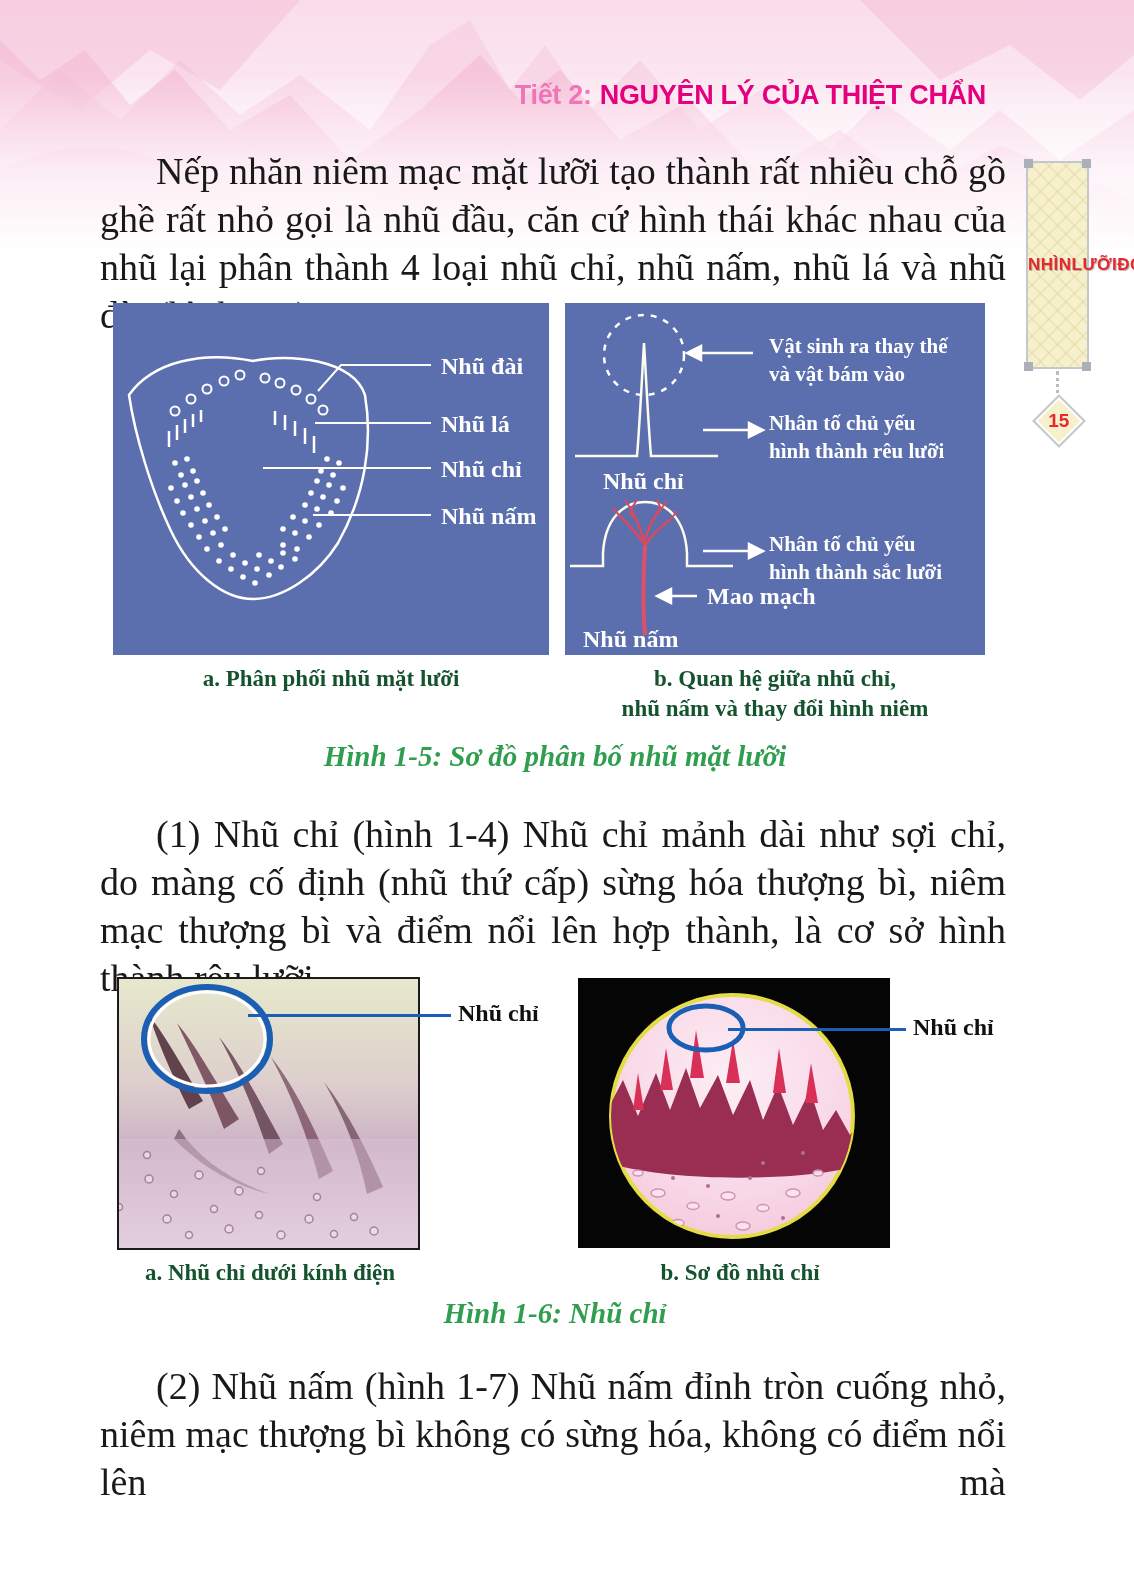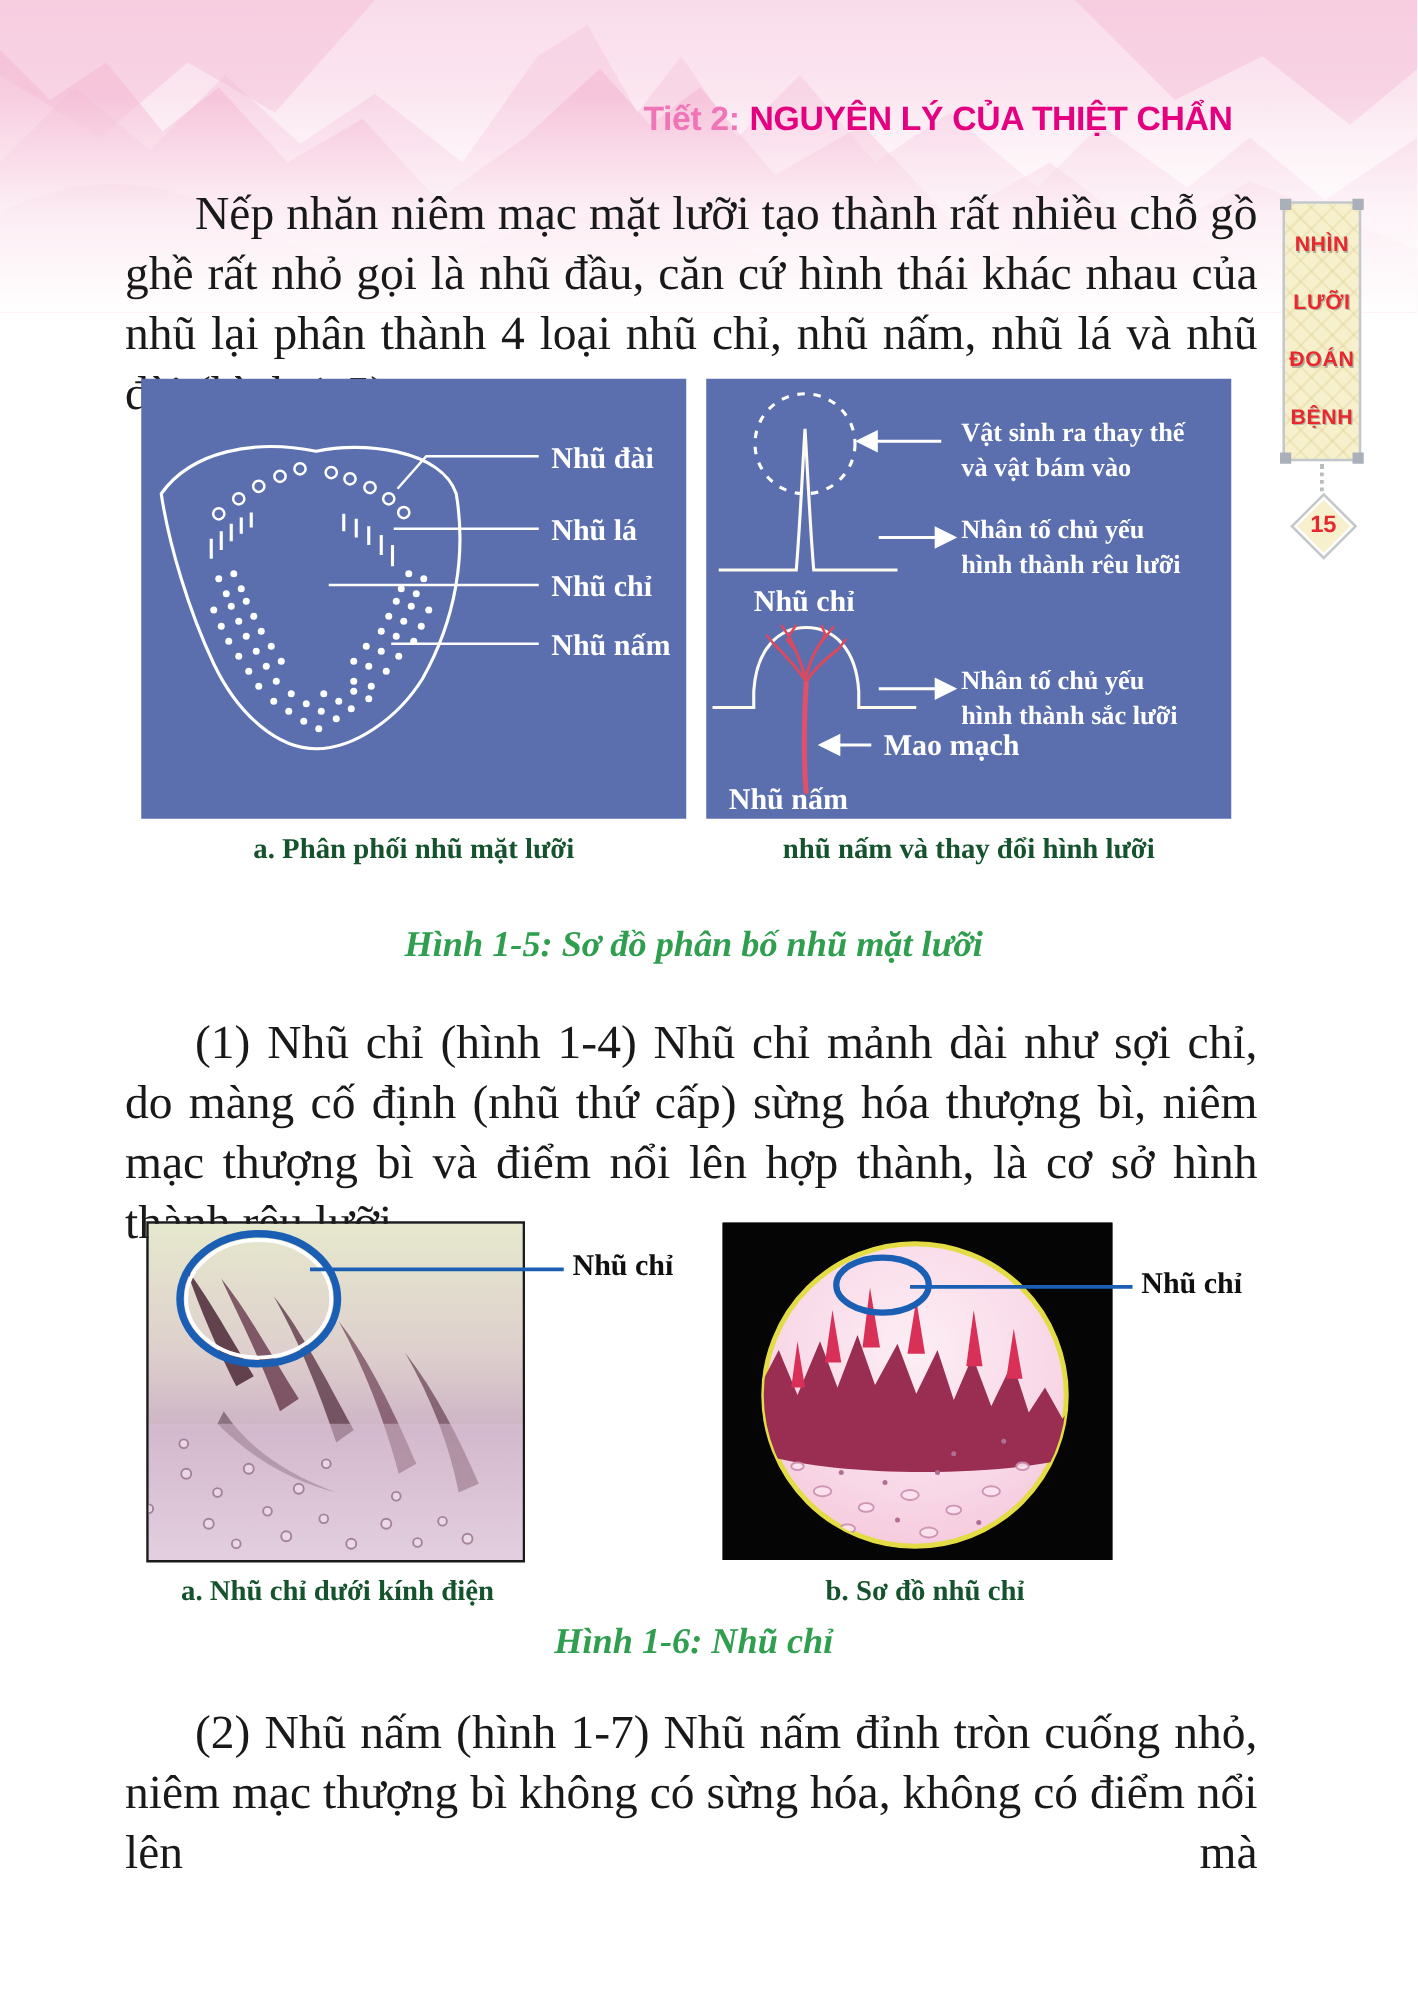--- a/index.html
+++ b/index.html
@@ -25,7 +25,7 @@
     background-image:
       repeating-linear-gradient(45deg, rgba(222,210,150,.35) 0 2px, transparent 2px 12px),
       repeating-linear-gradient(-45deg, rgba(222,210,150,.35) 0 2px, transparent 2px 12px);
-    display:flex; flex-direction:column; justify-content:space-around; align-items:center; padding:10px 0; }
+    display:flex; flex-direction:row; justify-content:space-around; align-items:center; padding:10px 0; }
   .corner { position:absolute; width:9px; height:9px; background:#aab0b9; }
   .c-tl { left:-4px; top:-4px; } .c-tr { right:-4px; top:-4px; }
   .c-bl { left:-4px; bottom:-4px; } .c-br { right:-4px; bottom:-4px; }

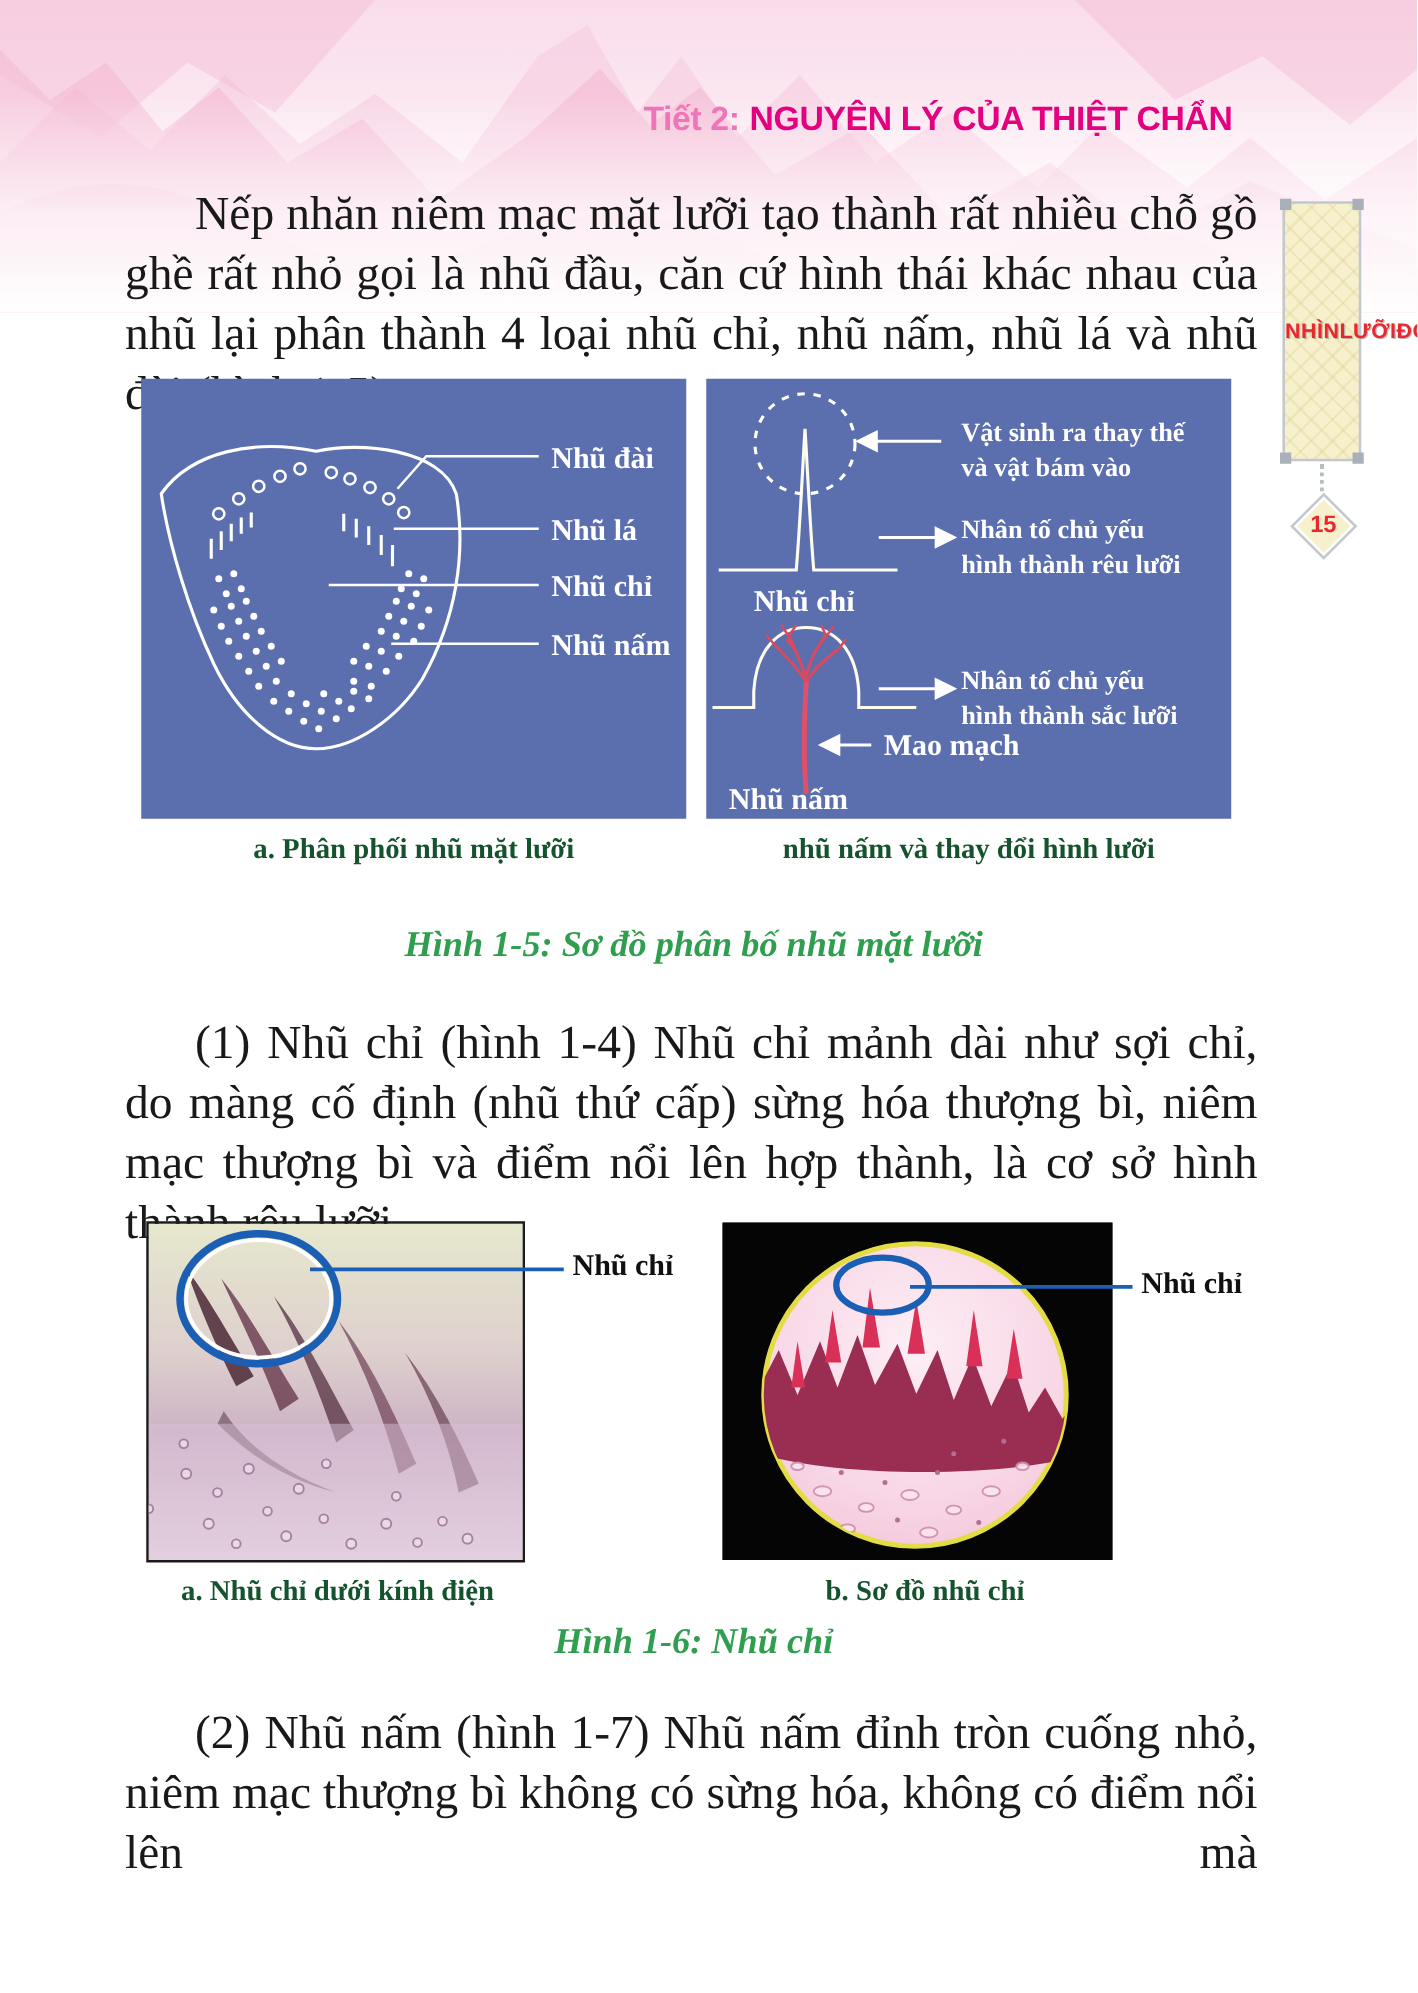--- a/index.html
+++ b/index.html
@@ -264,6 +264,7 @@
 
   <div class="subcap cap-a15">a. Phân phối nhũ mặt lưỡi</div>
   <div class="subcap cap-b15">
+    <div>b. Quan hệ giữa nhũ chỉ,</div>
     <div>nhũ nấm và thay đổi hình lưỡi</div>
   </div>
   <div class="fig-caption cap-15">Hình 1-5: Sơ đồ phân bố nhũ mặt lưỡi</div>

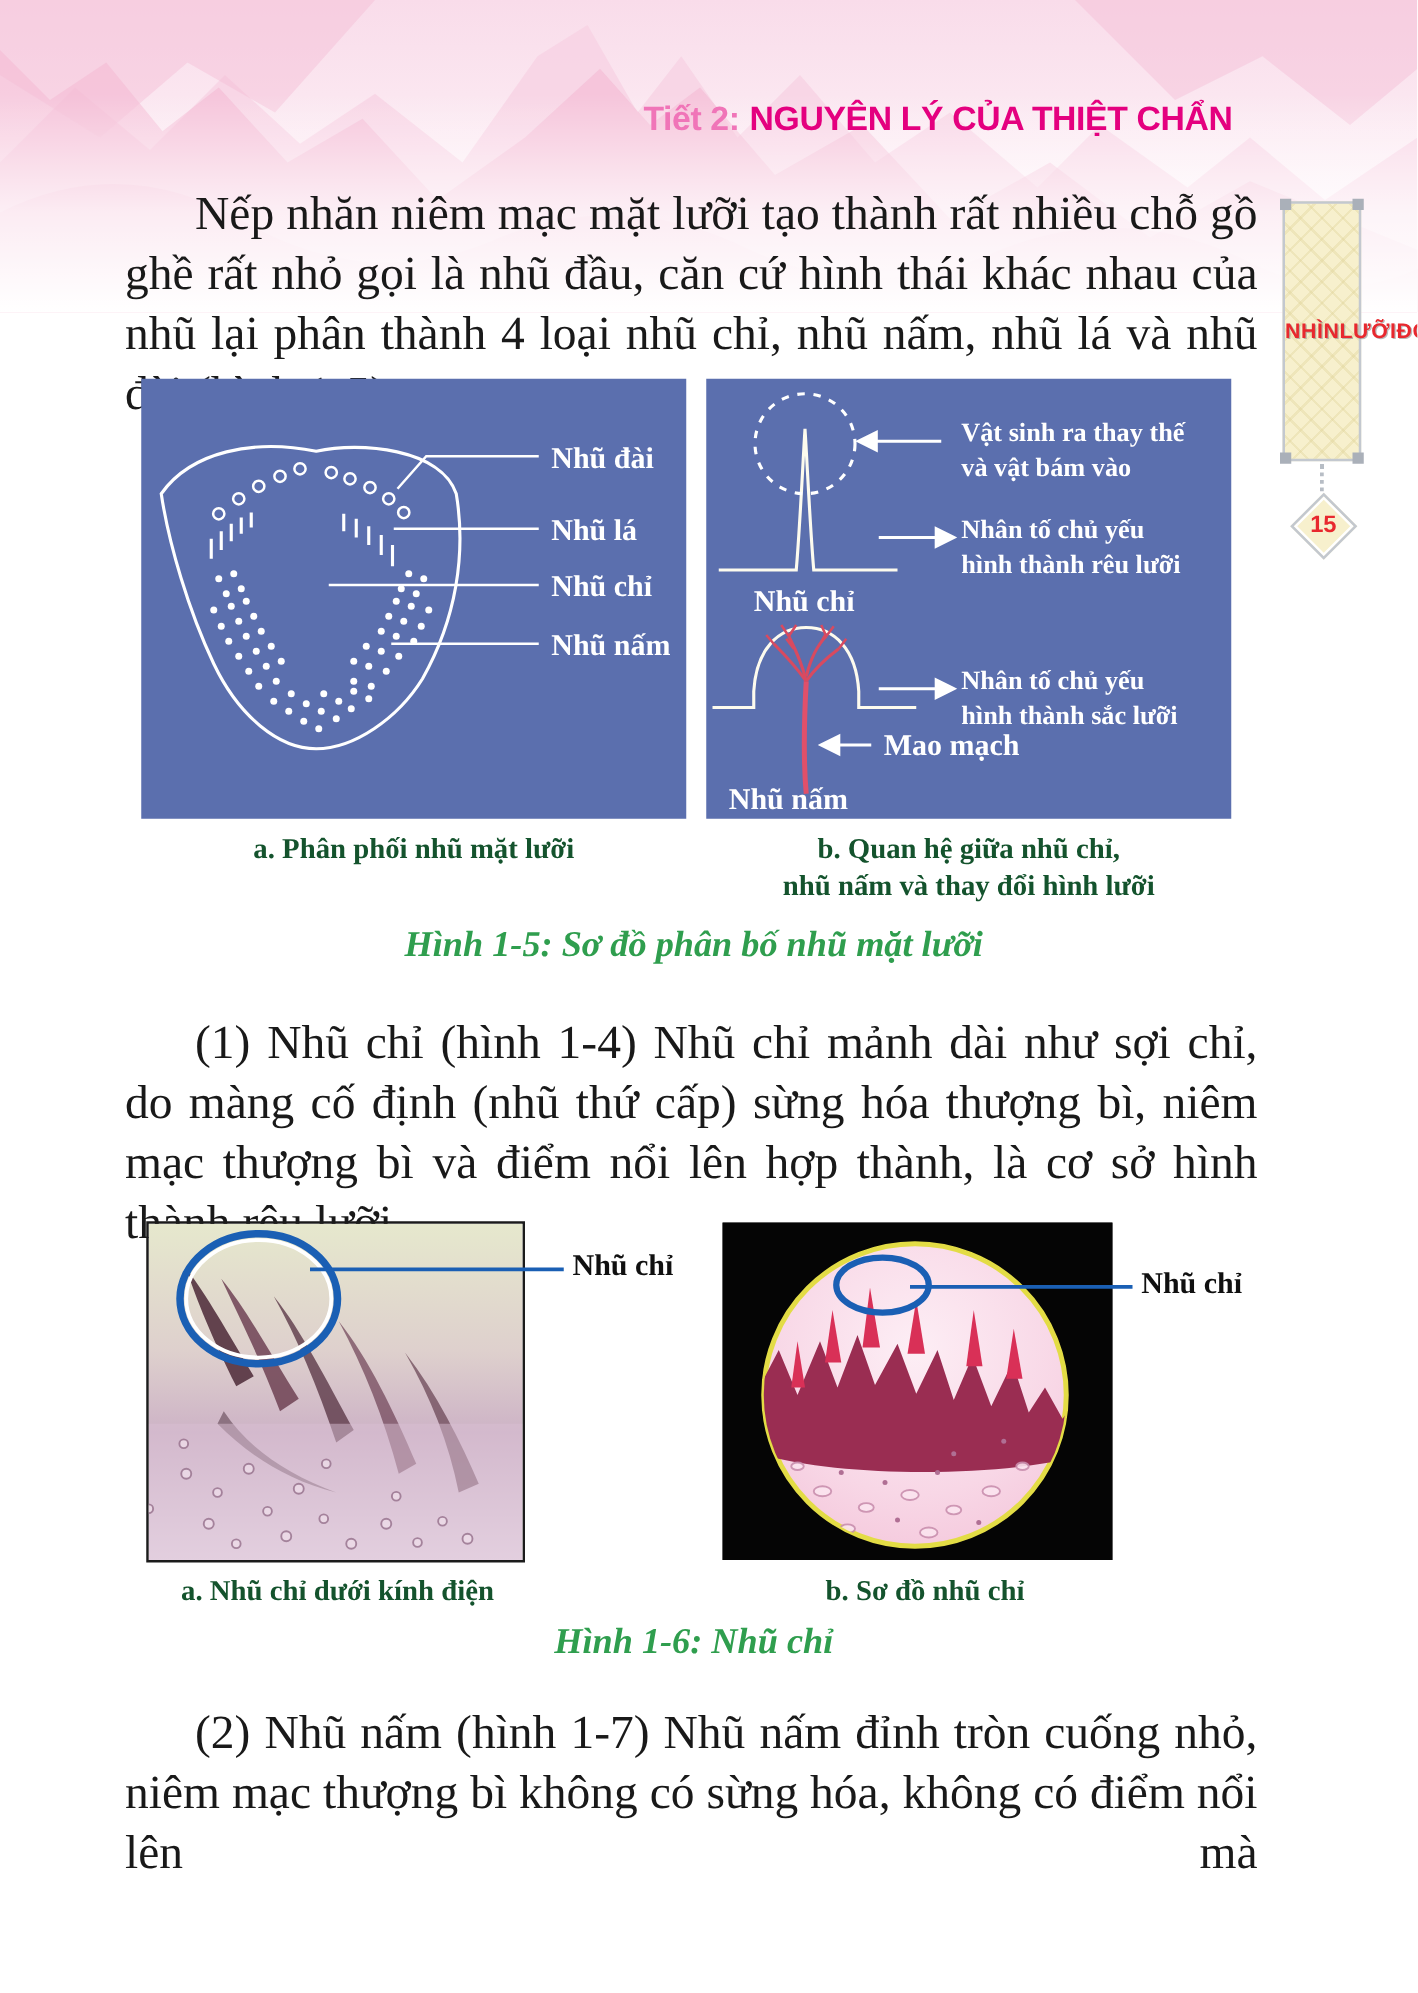--- a/index.html
+++ b/index.html
@@ -265,7 +265,7 @@
   <div class="subcap cap-a15">a. Phân phối nhũ mặt lưỡi</div>
   <div class="subcap cap-b15">
     <div>b. Quan hệ giữa nhũ chỉ,</div>
-    <div>nhũ nấm và thay đổi hình lưỡi</div>
+    <div>nhũ nấm và thay đổi hình niêm</div>
   </div>
   <div class="fig-caption cap-15">Hình 1-5: Sơ đồ phân bố nhũ mặt lưỡi</div>
 

